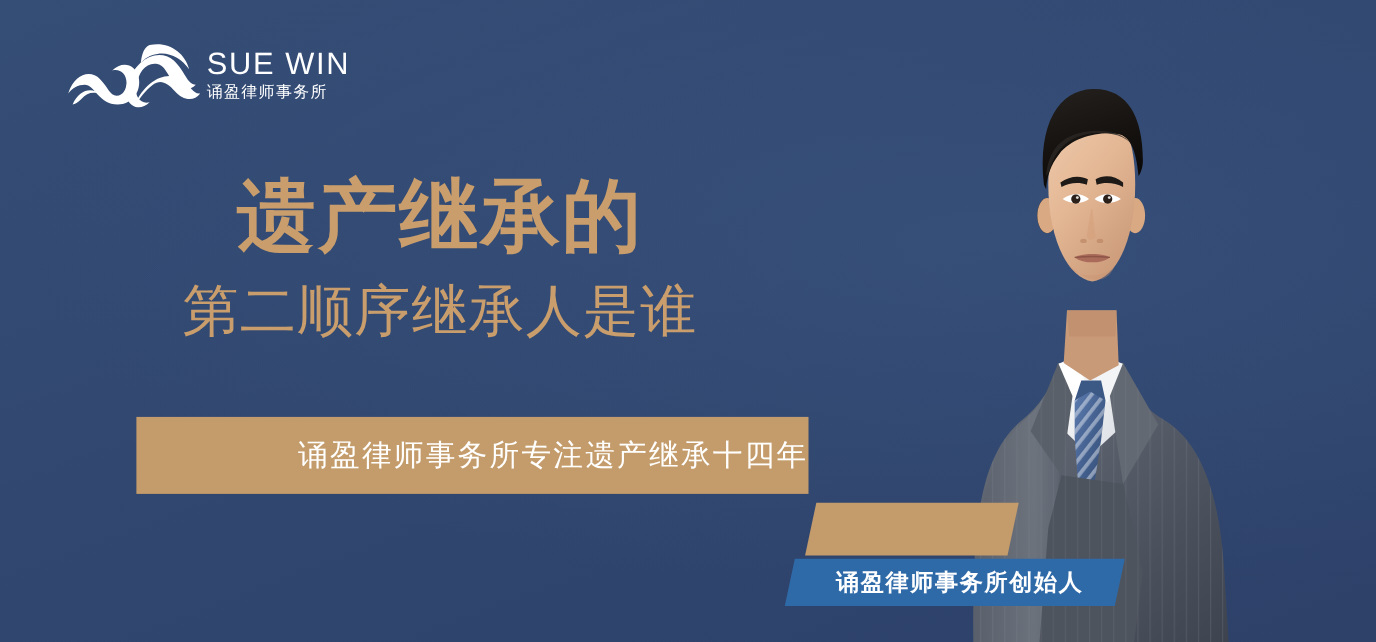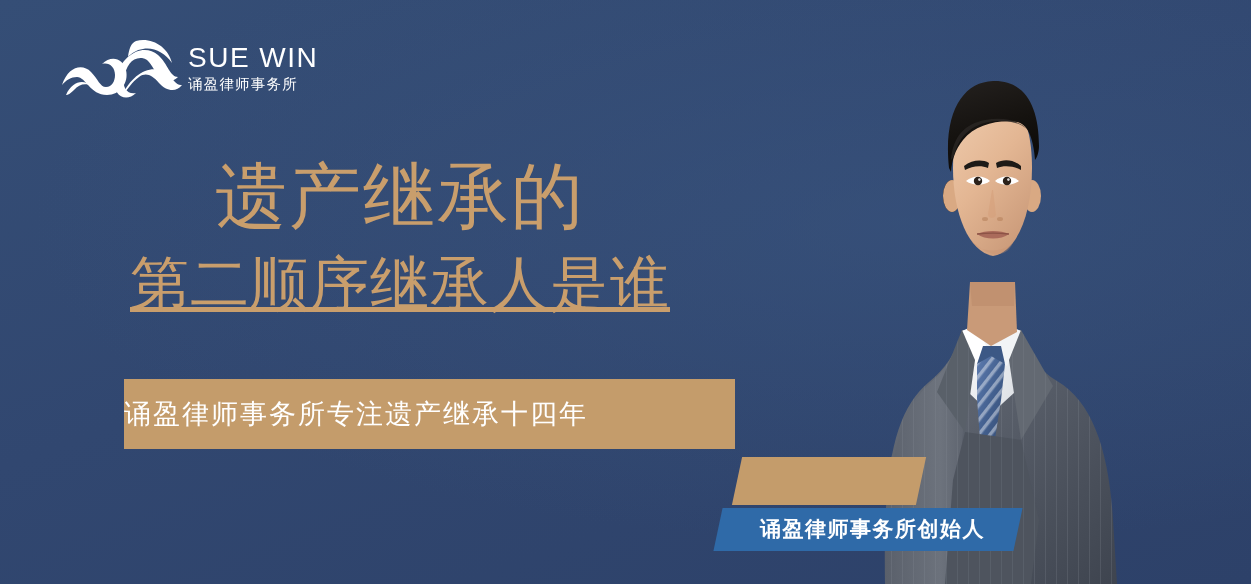--- a/index.html
+++ b/index.html
@@ -48,7 +48,7 @@
     font-family:"DejaVu Sans","Liberation Sans",sans-serif;
   }
   #headline .hl-line{display:block;white-space:nowrap;}
-  #headline .hl-line-1{font-size:72px;}
+  #headline .hl-line-1{font-size:72px;font-weight:bold;}
   #headline .hl-line-2{font-size:59px;letter-spacing:1px;text-decoration:underline;}
 
   

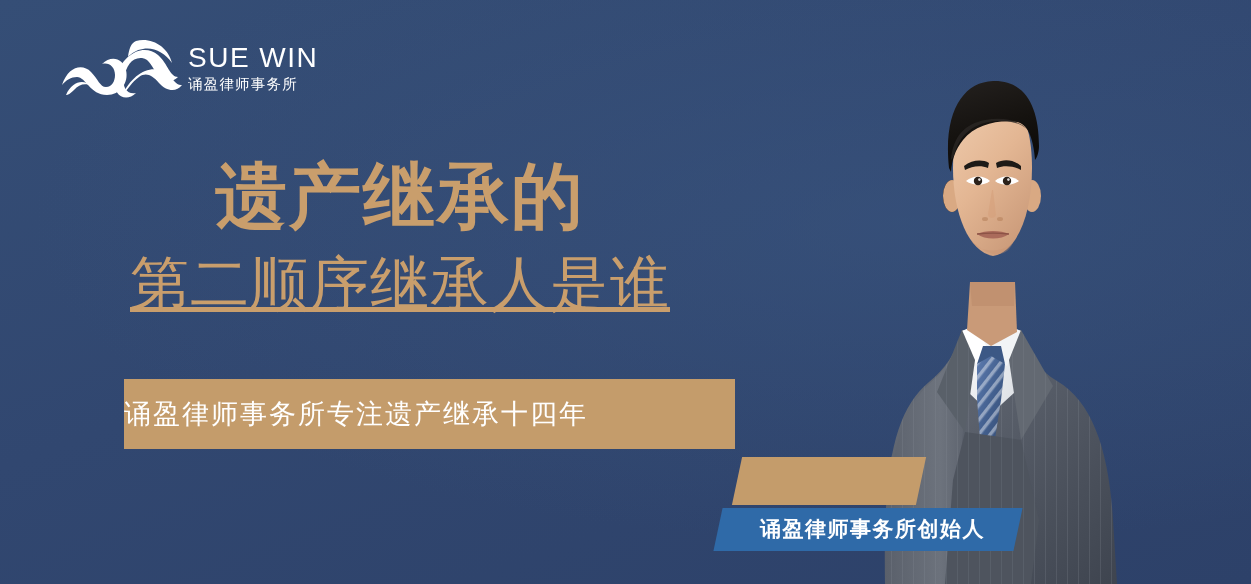--- a/index.html
+++ b/index.html
@@ -49,7 +49,7 @@
   }
   #headline .hl-line{display:block;white-space:nowrap;}
   #headline .hl-line-1{font-size:72px;font-weight:bold;}
-  #headline .hl-line-2{font-size:59px;letter-spacing:1px;text-decoration:underline;}
+  #headline .hl-line-2{font-size:51px;letter-spacing:1px;}
 
   
   #tagline-banner{

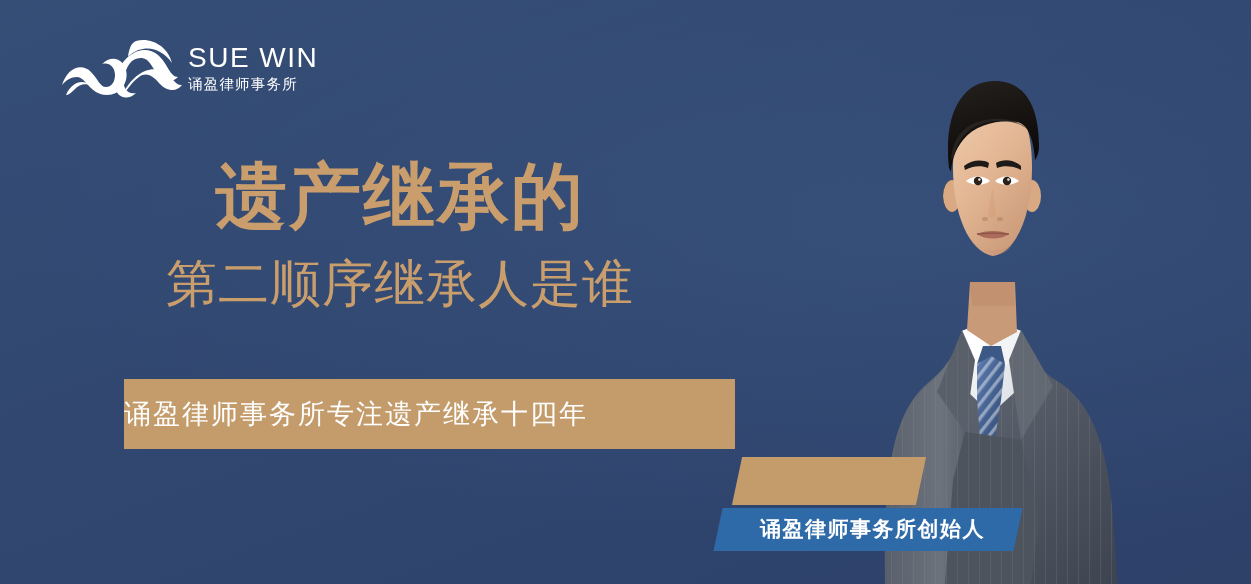--- a/index.html
+++ b/index.html
@@ -54,7 +54,7 @@
   
   #tagline-banner{
     position:absolute;left:124px;top:379px;width:611px;height:70px;
-    background:#c49c6b;display:flex;align-items:center;justify-content:flex-start;
+    background:#c49c6b;display:flex;align-items:center;justify-content:flex-end;
   }
   #tagline-text{
     color:#ffffff;font-size:27px;letter-spacing:2px;white-space:nowrap;

